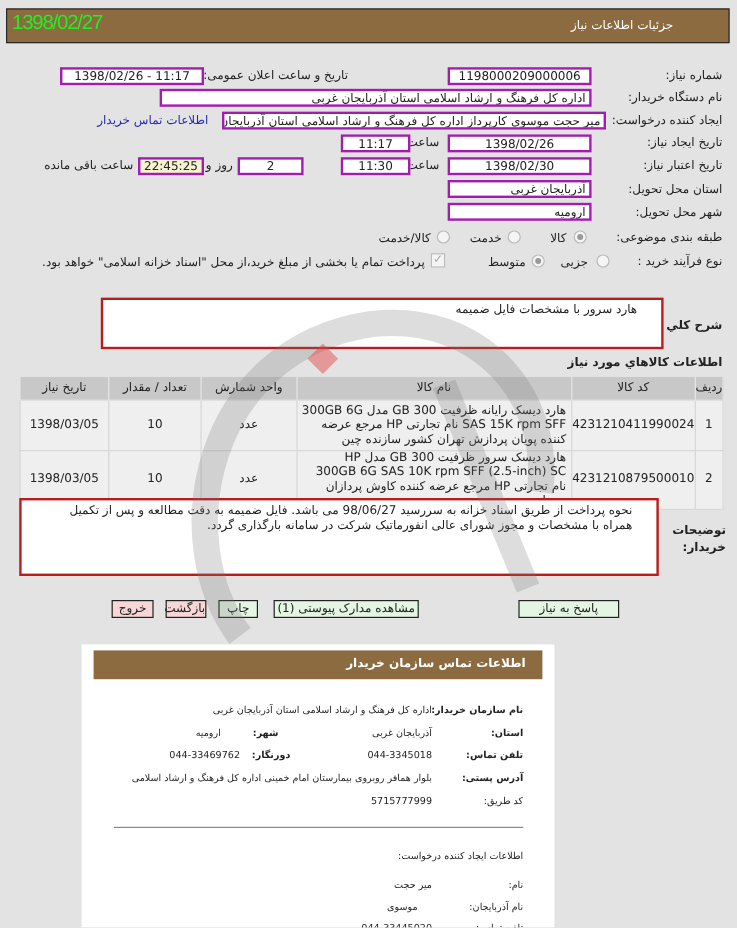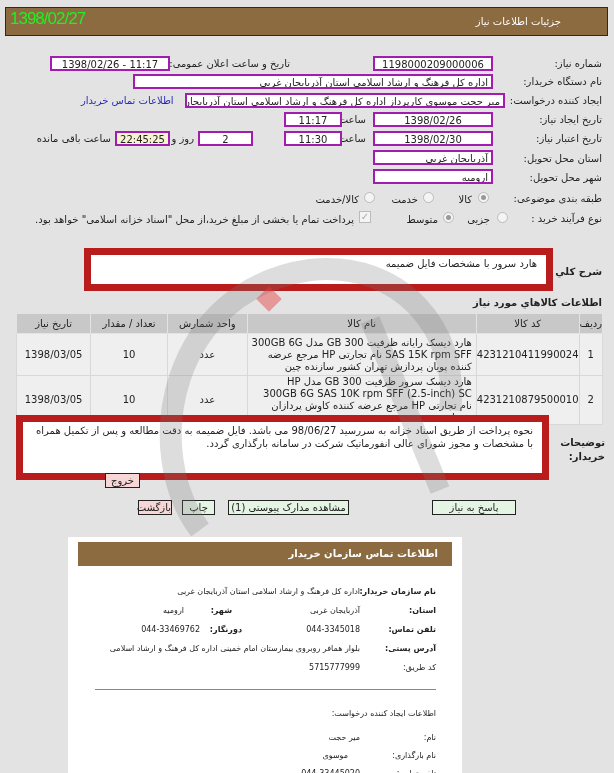--- a/index.html
+++ b/index.html
@@ -42,8 +42,8 @@
     color: #aaa; font-size: 10px; line-height: 10px; text-align: center;
   }
   .textarea {
-    background: #fff; border: 7px solid #b91c1c; direction: rtl; text-align: right;
-    padding: 2px 9px; font-size: 10px; line-height: 13px;
+    background: #fff; border: 2px solid #b91c1c; direction: rtl; text-align: right;
+    padding: 2px 20px; font-size: 10px; line-height: 13px;
   }
   .section-title { direction: rtl; font-weight: bold; font-size: 10px; white-space: nowrap; }
   table.items {

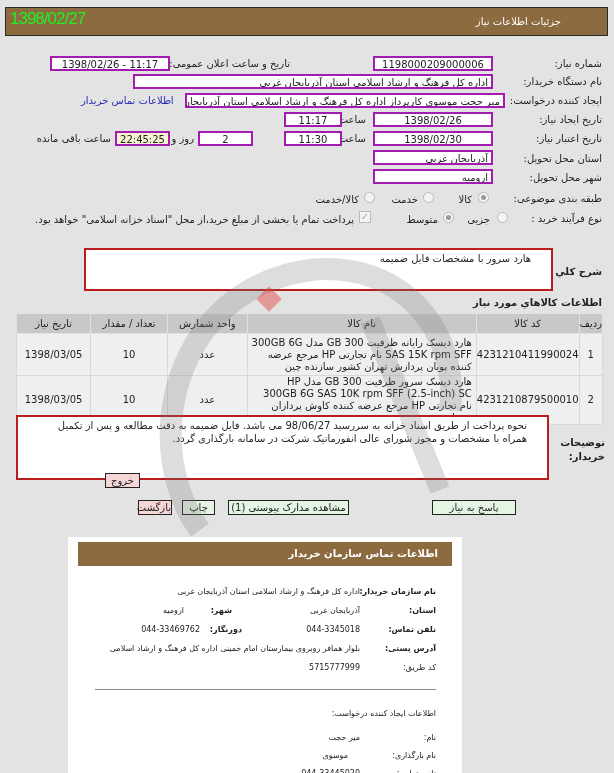--- a/index.html
+++ b/index.html
@@ -171,7 +171,7 @@
 <div class="abs btn green" style="left:228px; top:500px; width:121px;">مشاهده مدارک پیوستی (1)</div>
 <div class="abs btn green" style="left:182px; top:500px; width:33px;">چاپ</div>
 <div class="abs btn pink" style="left:138px; top:500px; width:34px;">بازگشت</div>
-<div class="abs btn pink" style="left:93px; top:473px; width:35px;margin-left:12px;">خروج</div>
+<div class="abs btn pink" style="left:93px; top:500px; width:35px;">خروج</div>
 
 <div class="abs card">
   <div class="abs card-header">

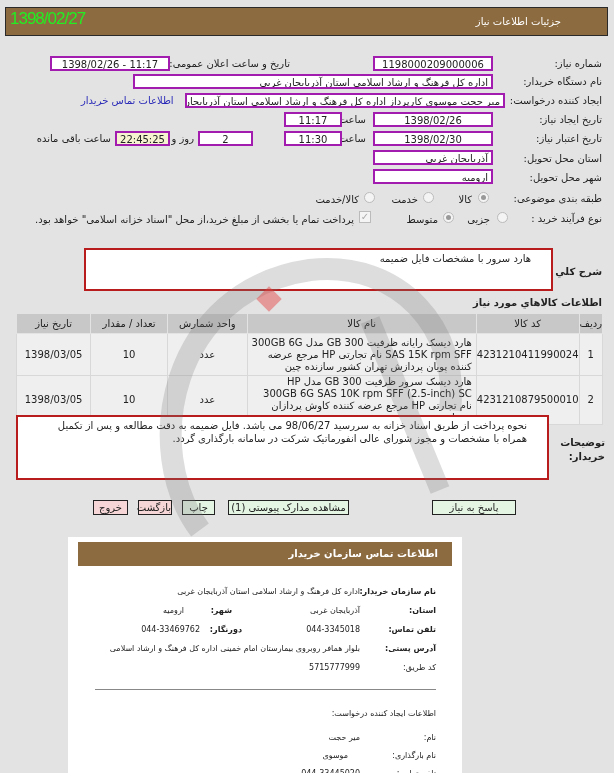--- a/index.html
+++ b/index.html
@@ -202,7 +202,7 @@
 
   <div class="abs cl" style="right:26px; top:196px;">نام:</div>
   <div class="abs cl" style="right:102px; top:196px;">میر حجت</div>
-  <div class="abs cl" style="right:26px; top:214px;">نام بارگذاری:</div>
+  <div class="abs cl" style="right:26px; top:214px;">نام آذربایجان:</div>
   <div class="abs cl" style="right:114px; top:214px;">موسوی</div>
   <div class="abs cl" style="right:26px; top:232px;">تلفن تماس:</div>
   <div class="abs cl" style="right:102px; top:232px;">044-33445020</div>

